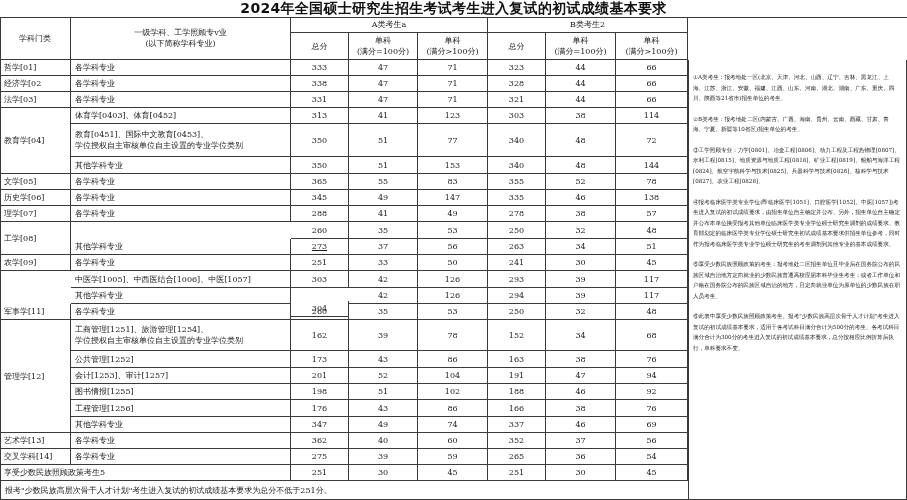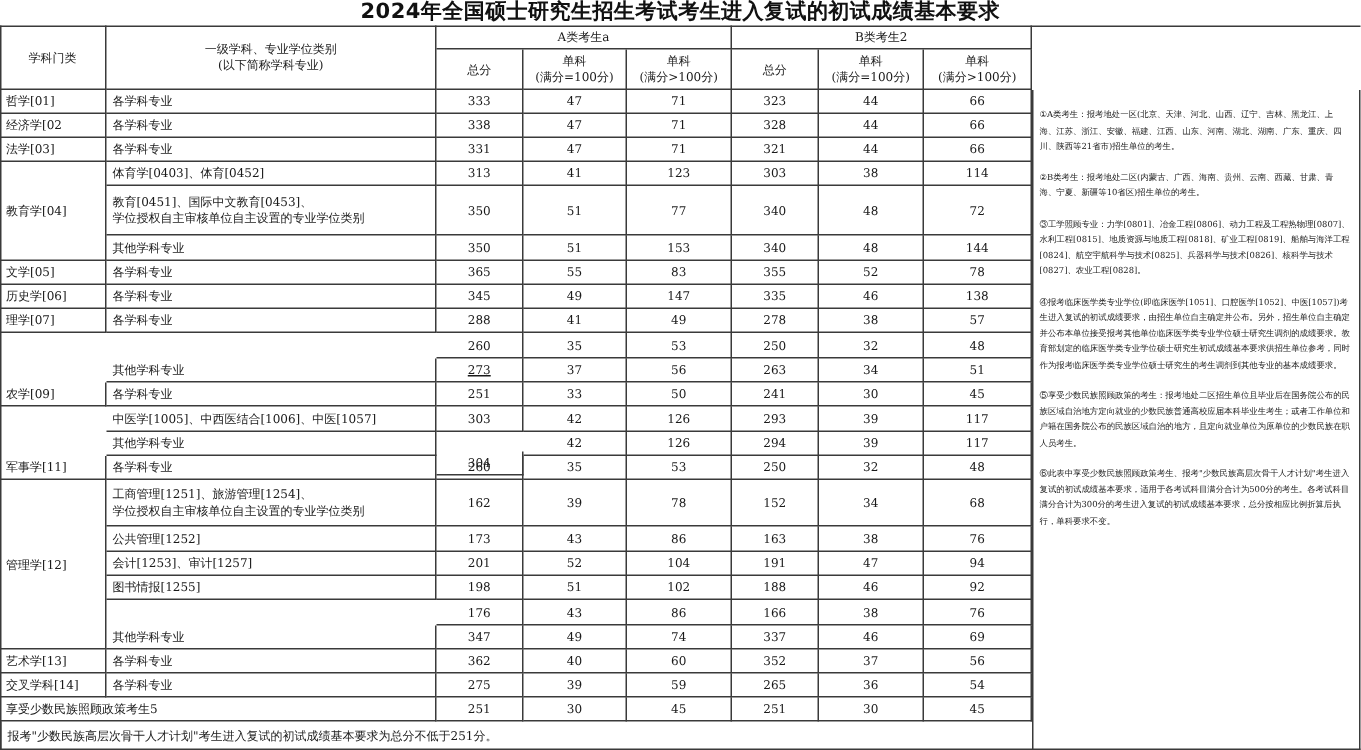--- a/index.html
+++ b/index.html
@@ -27,7 +27,7 @@
       <span>学科门类</span>
     </div>
   <div class="cell c hdr" style="left:71px;top:0;width:220px;height:43px;">
-    <span>一级学科、专业学位类别</span>
+    <span>一级学科、工学照顾专v业</span>
     <span>(以下简称学科专业)</span>
   </div>
   <div class="cell c" style="left:291px;top:0;width:197px;height:16px;">

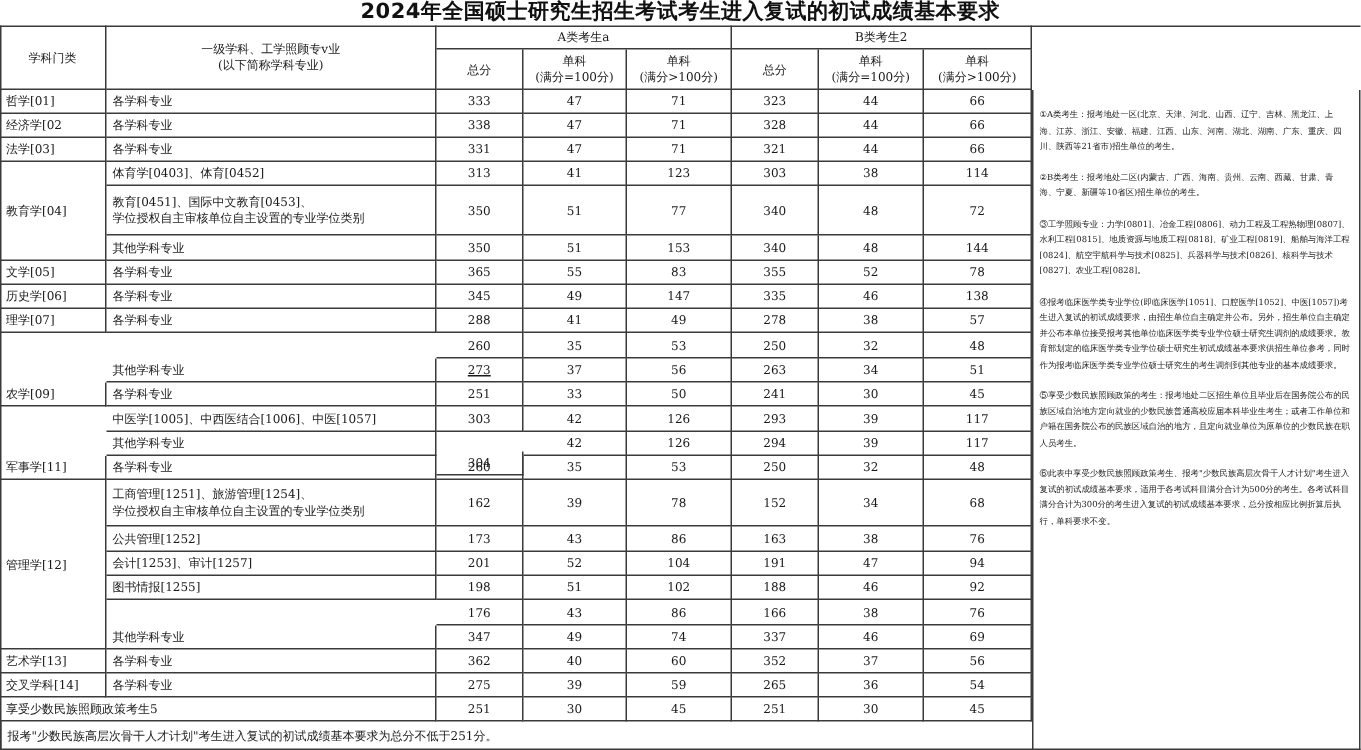--- a/index.html
+++ b/index.html
@@ -67,6 +67,7 @@
   <div class="cell l" style="left:0;top:157px;width:71px;height:16px;">文学[05]</div>
   <div class="cell l" style="left:0;top:173px;width:71px;height:16px;">历史学[06]</div>
   <div class="cell l" style="left:0;top:189px;width:71px;height:16px;">理学[07]</div>
+  <div class="cell l" style="left:0;top:205px;width:71px;height:33px;">工学[08]</div>
   <div class="cell l" style="left:0;top:238px;width:71px;height:16px;">农学[09]</div>
   <div class="cell l" style="left:0;top:287px;width:71px;height:16px;">军事学[11]</div>
   <div class="cell l" style="left:0;top:303px;width:71px;height:113px;">管理学[12]</div>

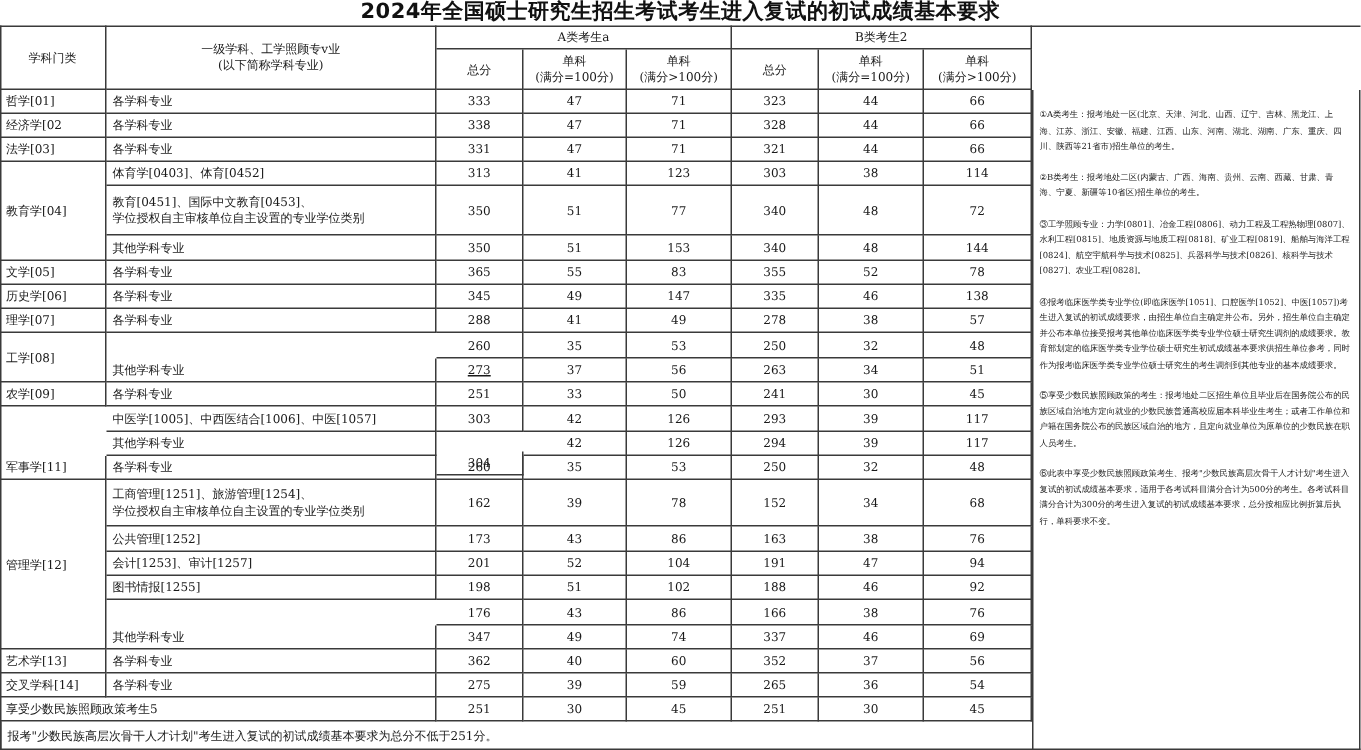--- a/index.html
+++ b/index.html
@@ -98,6 +98,7 @@
   <div class="cell l" style="left:71px;top:334px;width:220px;height:17px;">公共管理[1252]</div>
   <div class="cell l" style="left:71px;top:351px;width:220px;height:16px;">会计[1253]、审计[1257]</div>
   <div class="cell l" style="left:71px;top:367px;width:220px;height:16px;">图书情报[1255]</div>
+  <div class="cell l" style="left:71px;top:383px;width:220px;height:17px;">工程管理[1256]</div>
   <div class="cell l" style="left:71px;top:400px;width:220px;height:16px;">其他学科专业</div>
   <div class="cell l" style="left:71px;top:416px;width:220px;height:16px;">各学科专业</div>
   <div class="cell l" style="left:71px;top:432px;width:220px;height:16px;">各学科专业</div>

